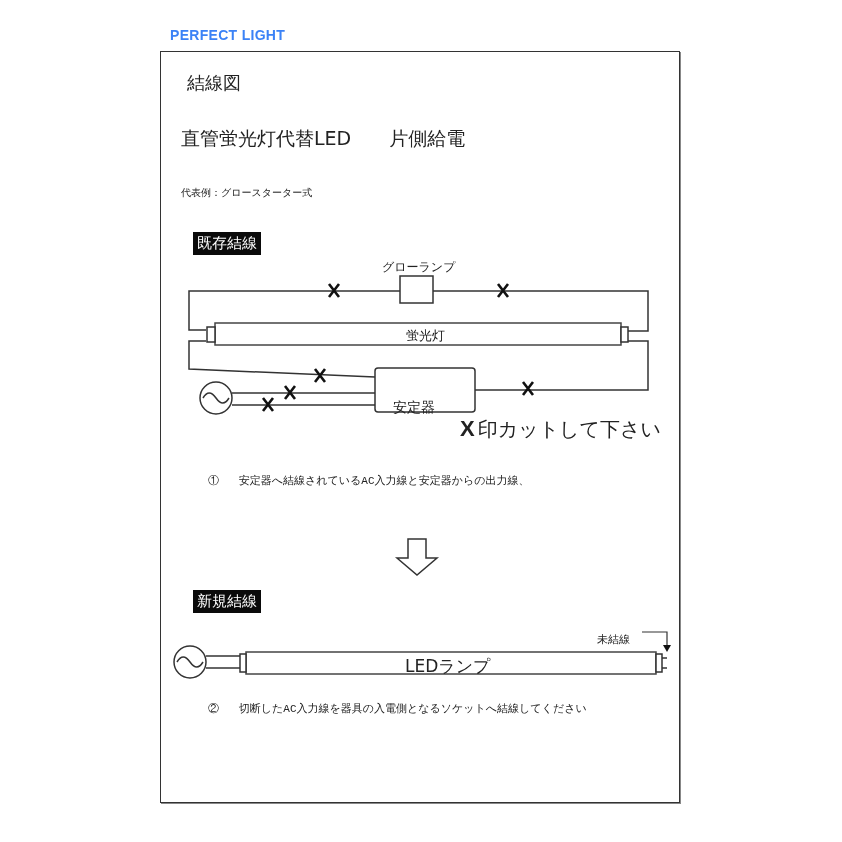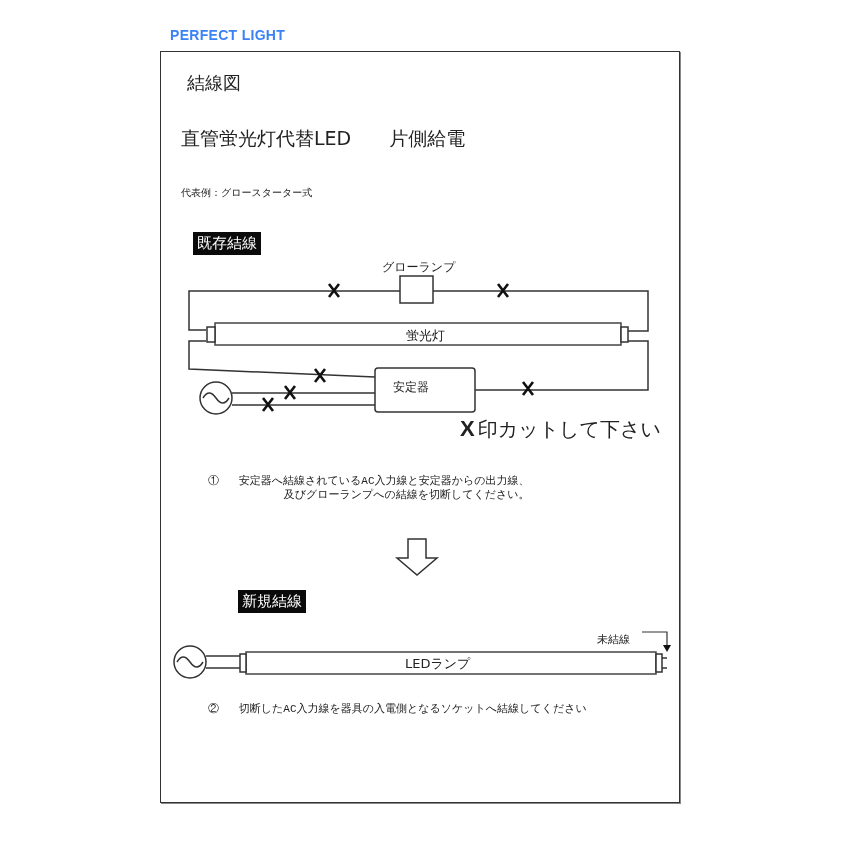--- a/index.html
+++ b/index.html
@@ -82,7 +82,7 @@
 
 <div class="t" style="left:382px;top:259px;font-size:12px;">グローランプ</div>
 <div class="t" style="left:398px;top:327px;font-size:13px;margin-left:8px;">蛍光灯</div>
-<div class="t" style="left:393px;top:379px;font-size:12px;">安定器</div>
+<div class="t" style="left:393px;top:399px;font-size:14px;">安定器</div>
 
 <div class="t cut"><span class="x">X</span><span>印カットして下さい</span></div>
 

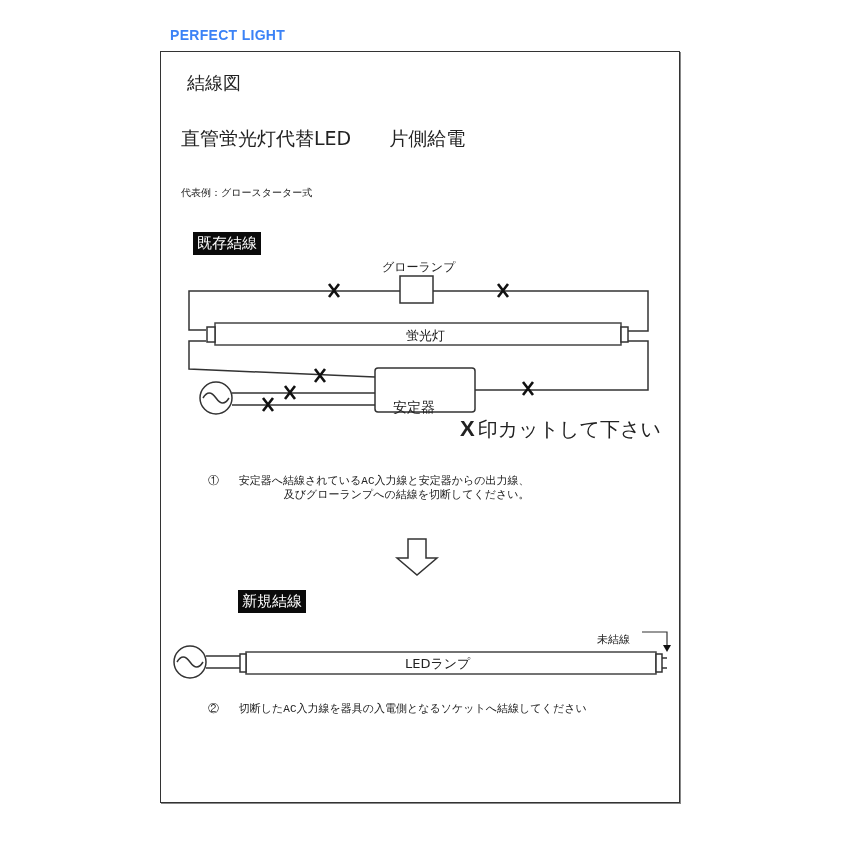--- a/index.html
+++ b/index.html
@@ -88,7 +88,7 @@
 
 <div class="t note" style="left:208px;top:474px;">
   <span>①</span>&nbsp;&nbsp;&nbsp;<span>安定器へ結線されているAC入力線と安定器からの出力線、</span><br>
-  <span style="display:inline-block;width:28px;"></span><span>及びグローランプへの結線を切断してください。</span>
+  <span style="display:inline-block;width:28px;"></span>
 </div>
 
 <div class="label-box newwire">新規結線</div>

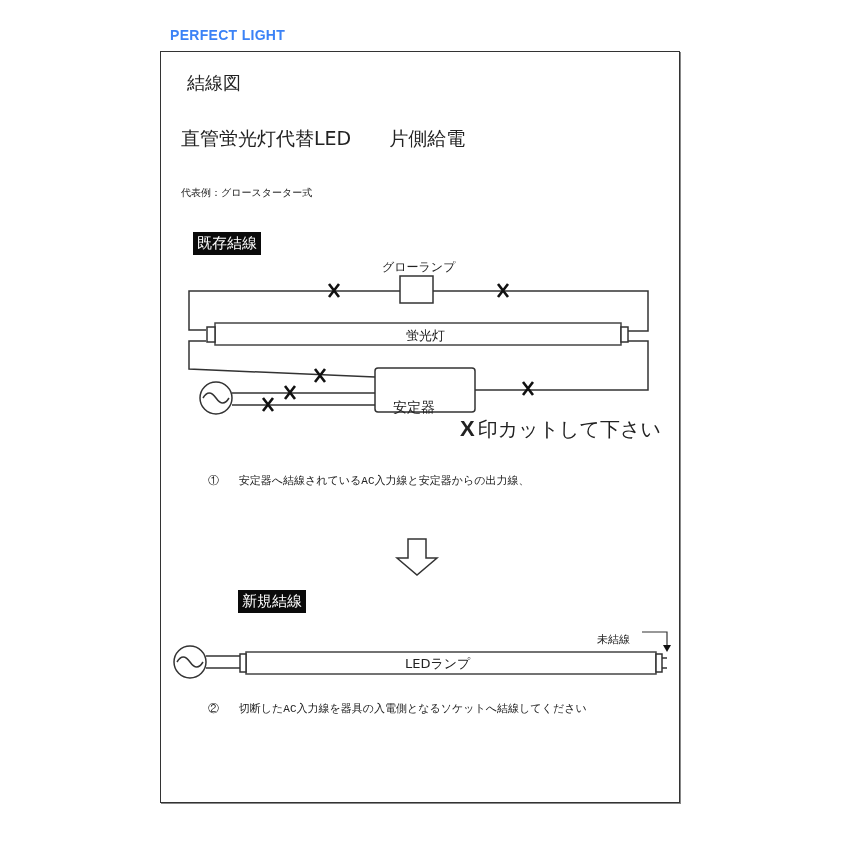--- a/index.html
+++ b/index.html
@@ -13,7 +13,7 @@
   .title3 { left:181px; top:186px; font-size:10px; }
   .label-box { position:absolute; background:#0a0a0a; color:#fff; font-size:15px; padding:2px 4px; }
   .existing { left:193px; top:232px; }
-  .newwire { left:193px; top:590px;margin-left:45px; }
+  .newwire { left:193px; top:590px; }
   .note { font-size:11px; line-height:14px;font-family:Liberation Mono, monospace; }
   .cut { left:460px; top:416px; font-size:20px; }
   .cut .x { font-family:"Liberation Sans", sans-serif; font-weight:bold; font-size:22px; margin-right:3px; }

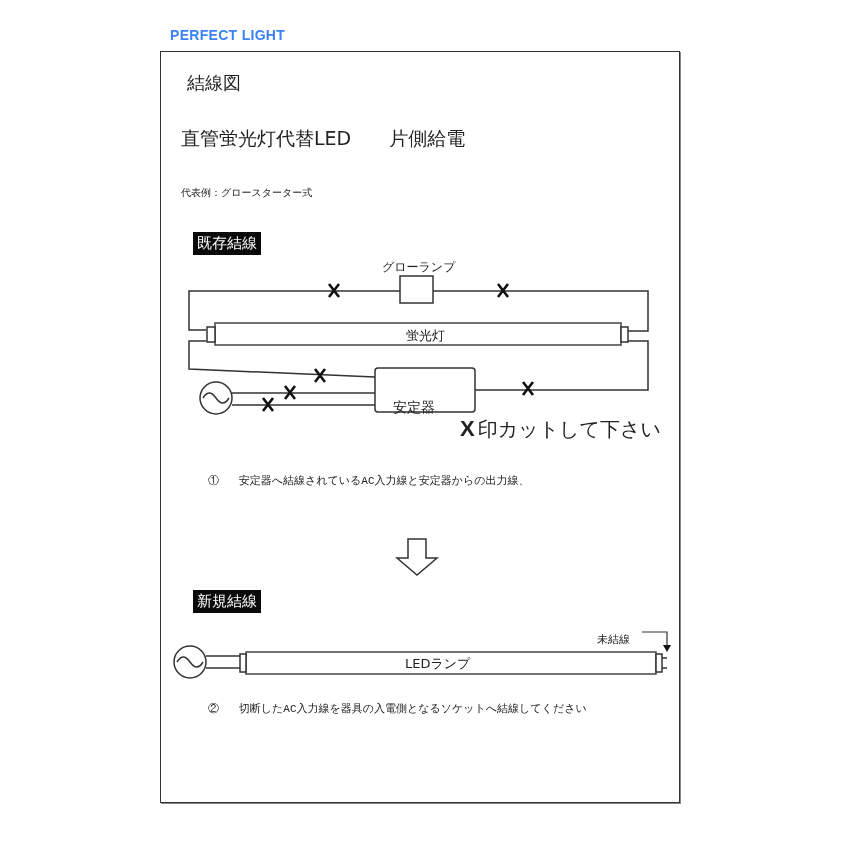--- a/index.html
+++ b/index.html
@@ -94,7 +94,7 @@
 <div class="label-box newwire">新規結線</div>
 
 <div class="t" style="left:597px;top:632px;font-size:11px;">未結線</div>
-<div class="t" style="left:405px;top:655px;font-size:13px;">LEDランプ</div>
+<div class="t" style="left:405px;top:655px;font-size:17px;">LEDランプ</div>
 
 <div class="t note" style="left:208px;top:702px;">
   <span>②</span>&nbsp;&nbsp;&nbsp;<span>切断したAC入力線を器具の入電側となるソケットへ結線してください</span>

